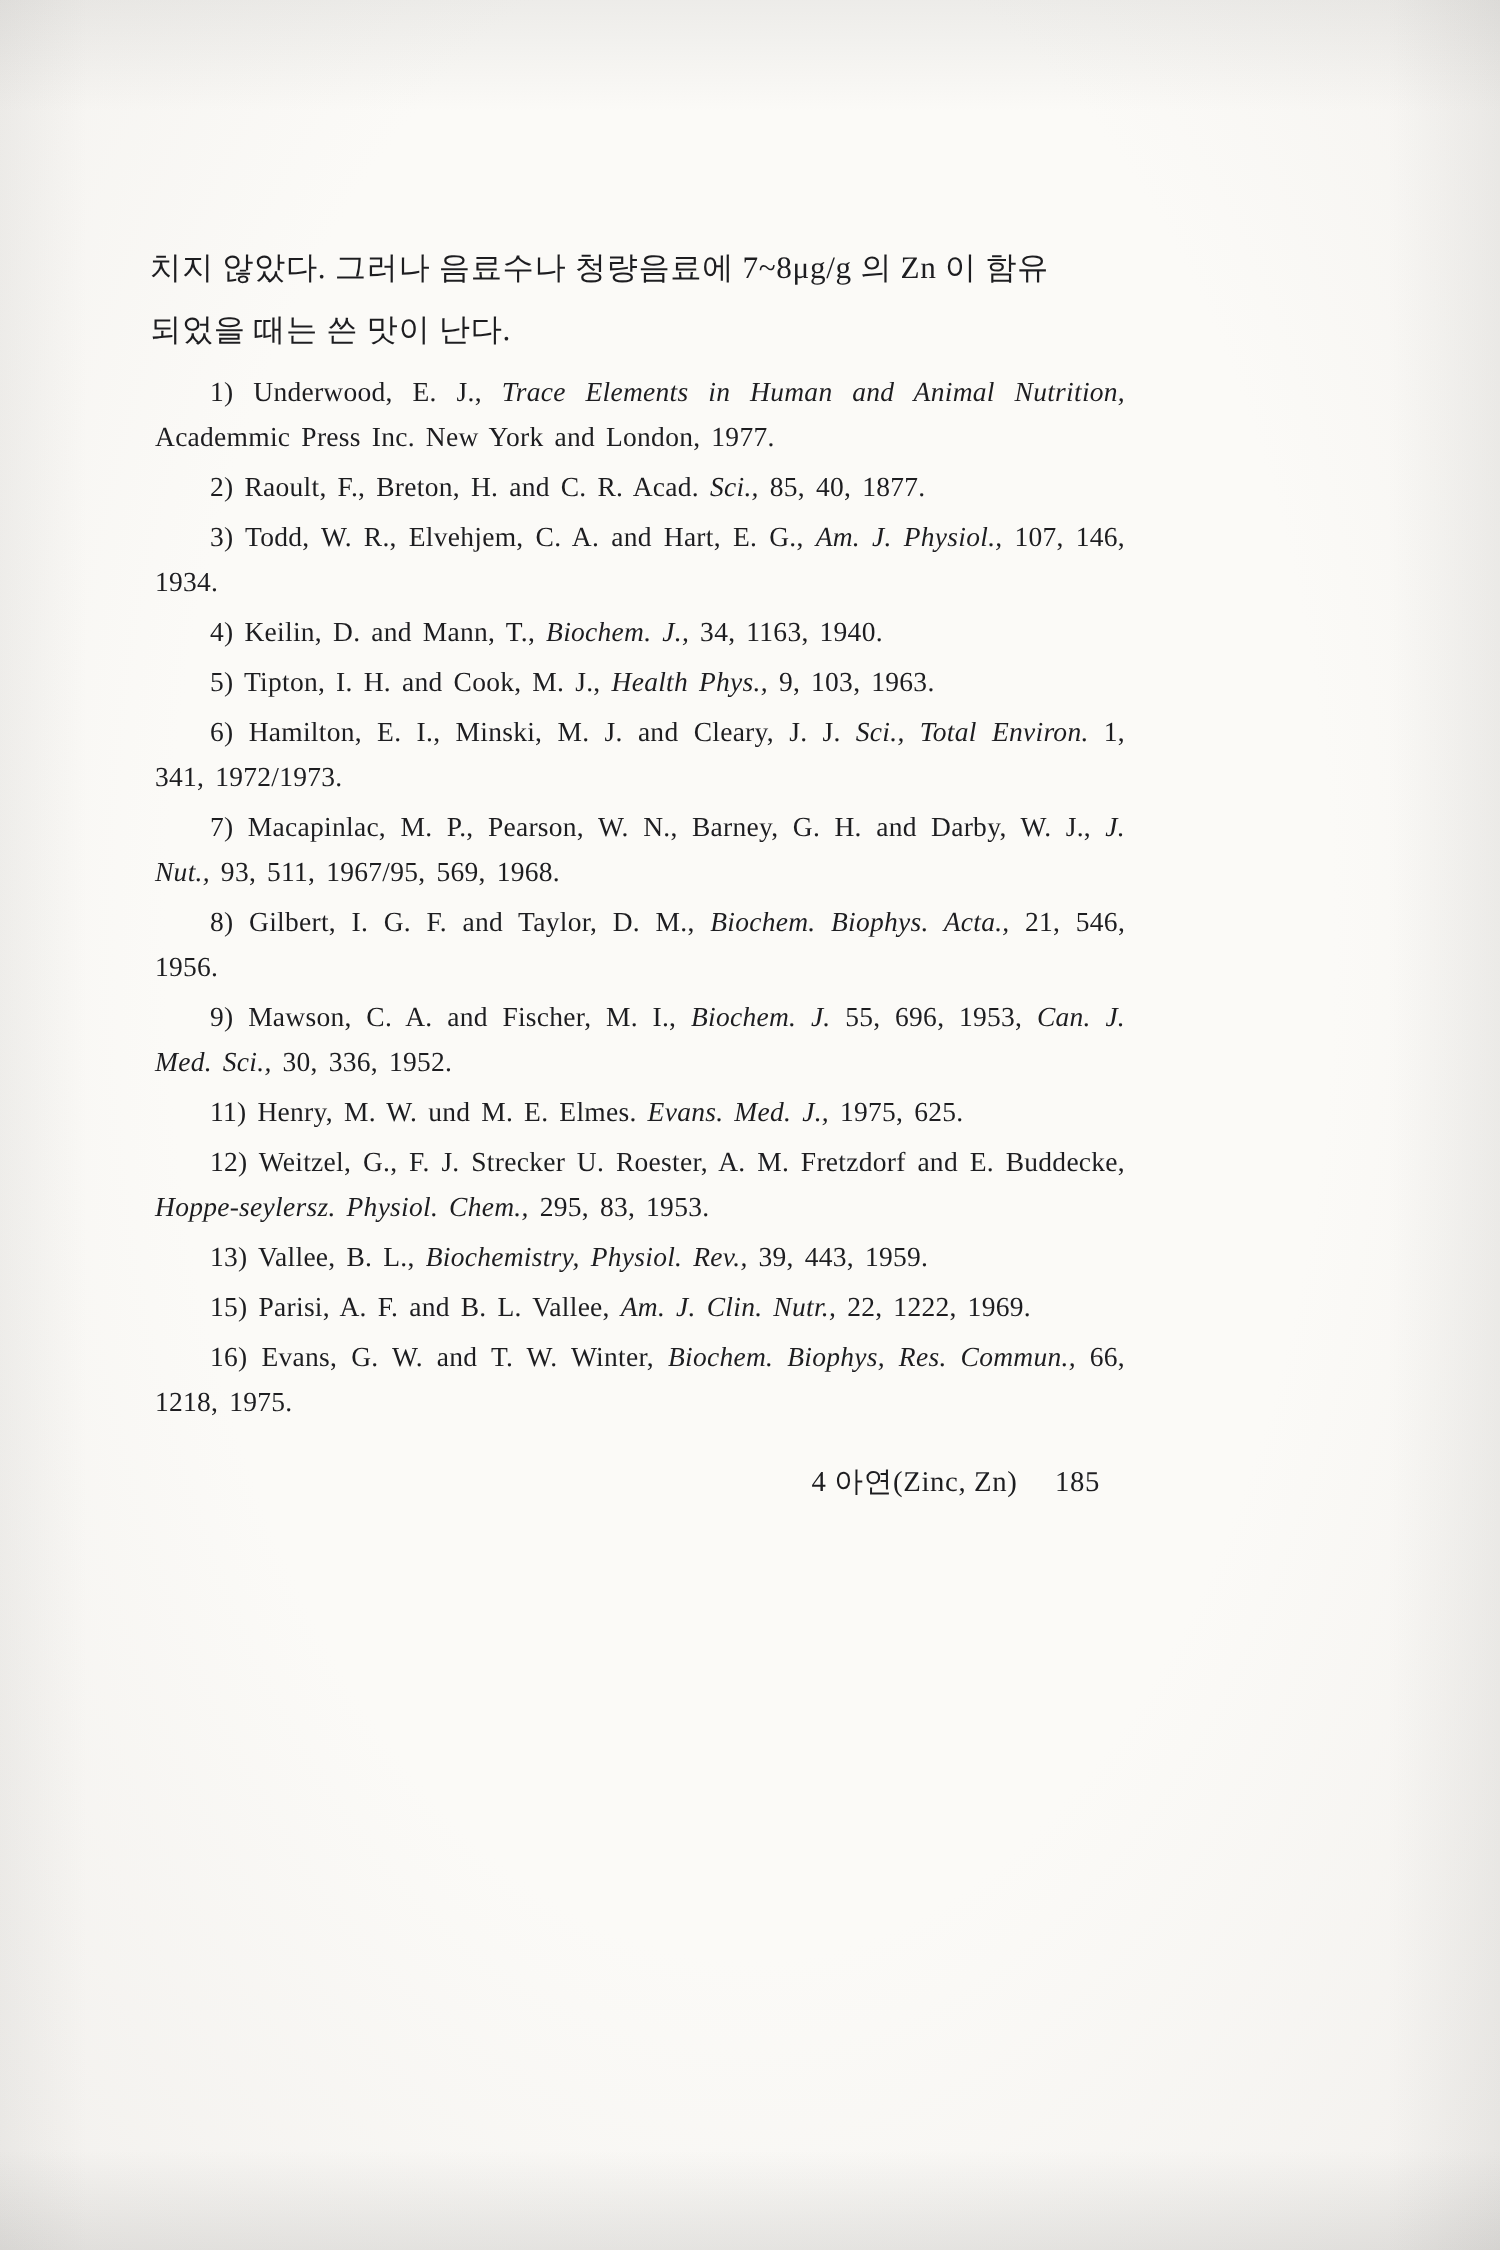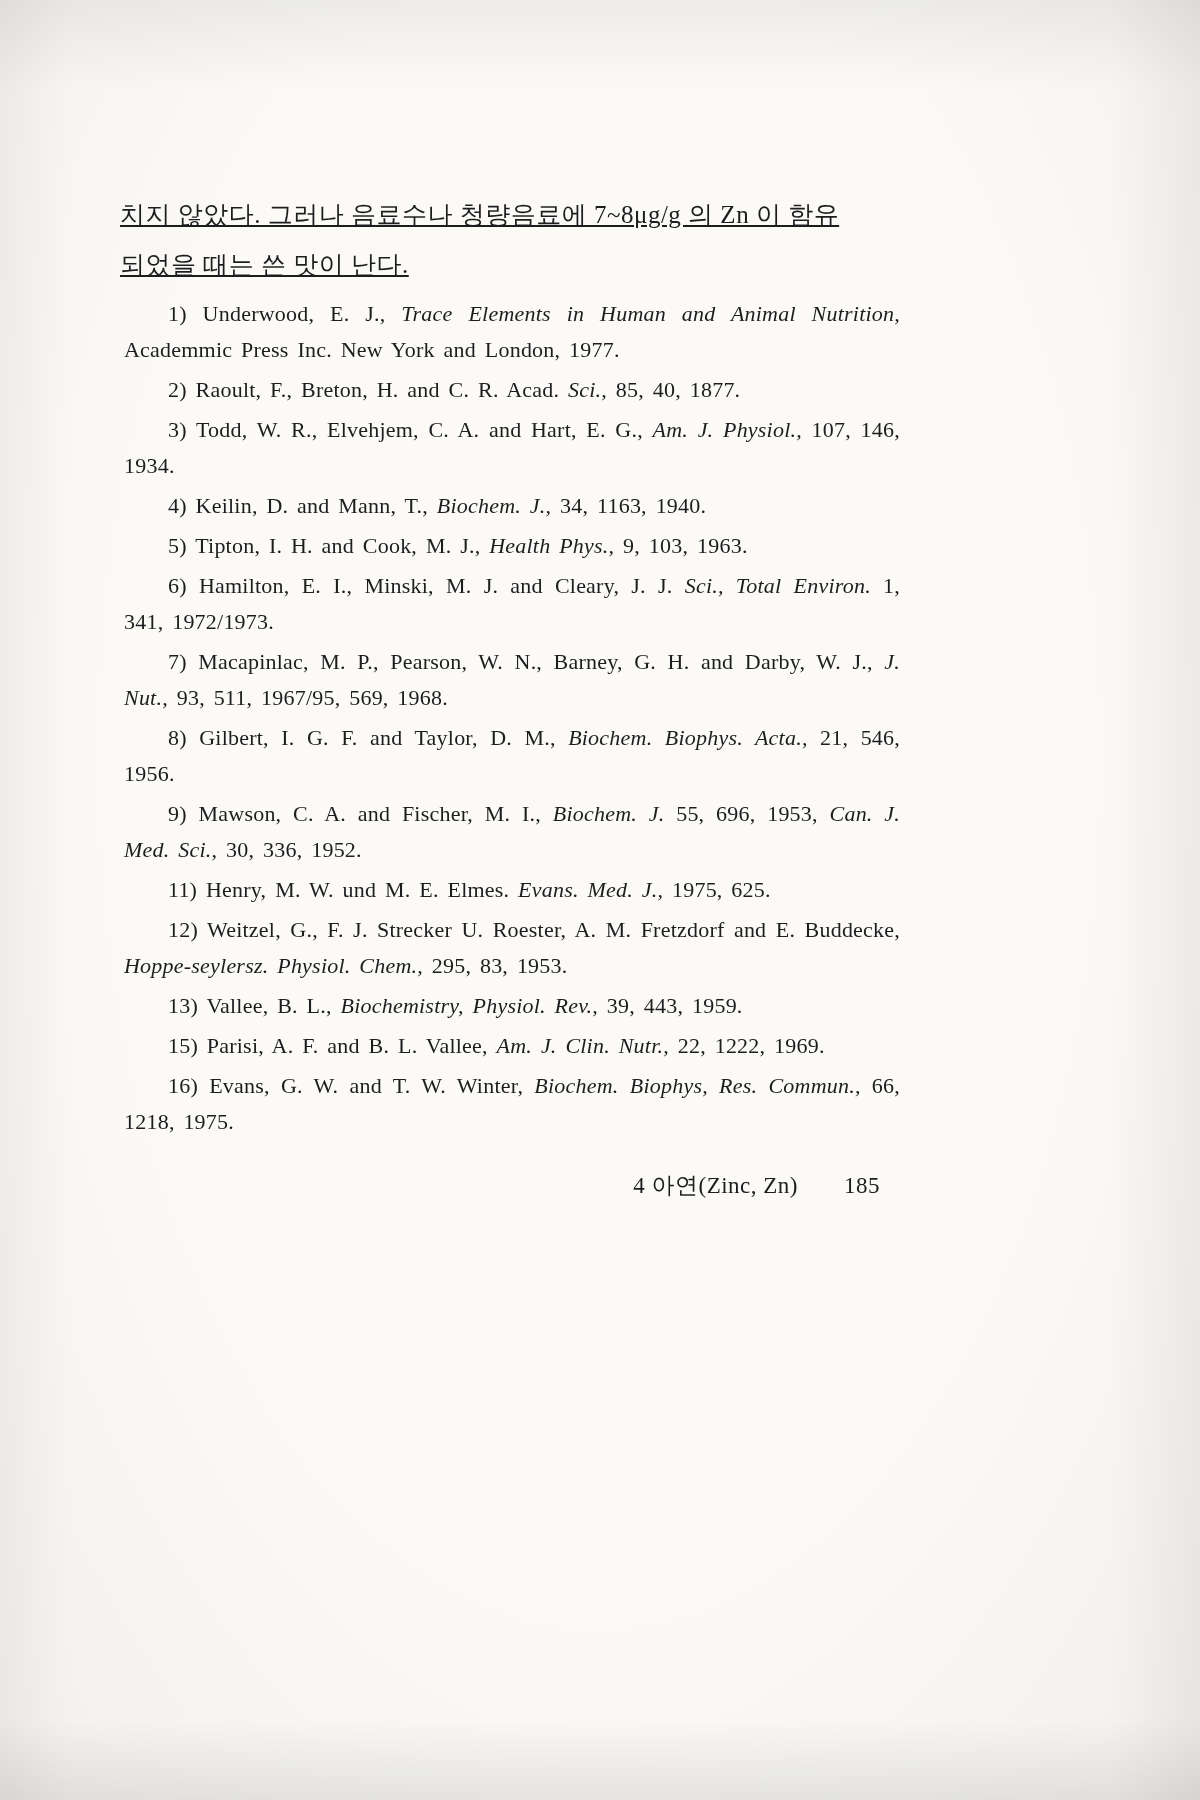--- a/index.html
+++ b/index.html
@@ -37,7 +37,6 @@
   .intro .line {
     display: block;
     white-space: nowrap;
-    text-decoration: underline;
   }
   .ref-heading {
     margin: 120px 0 6px 0;

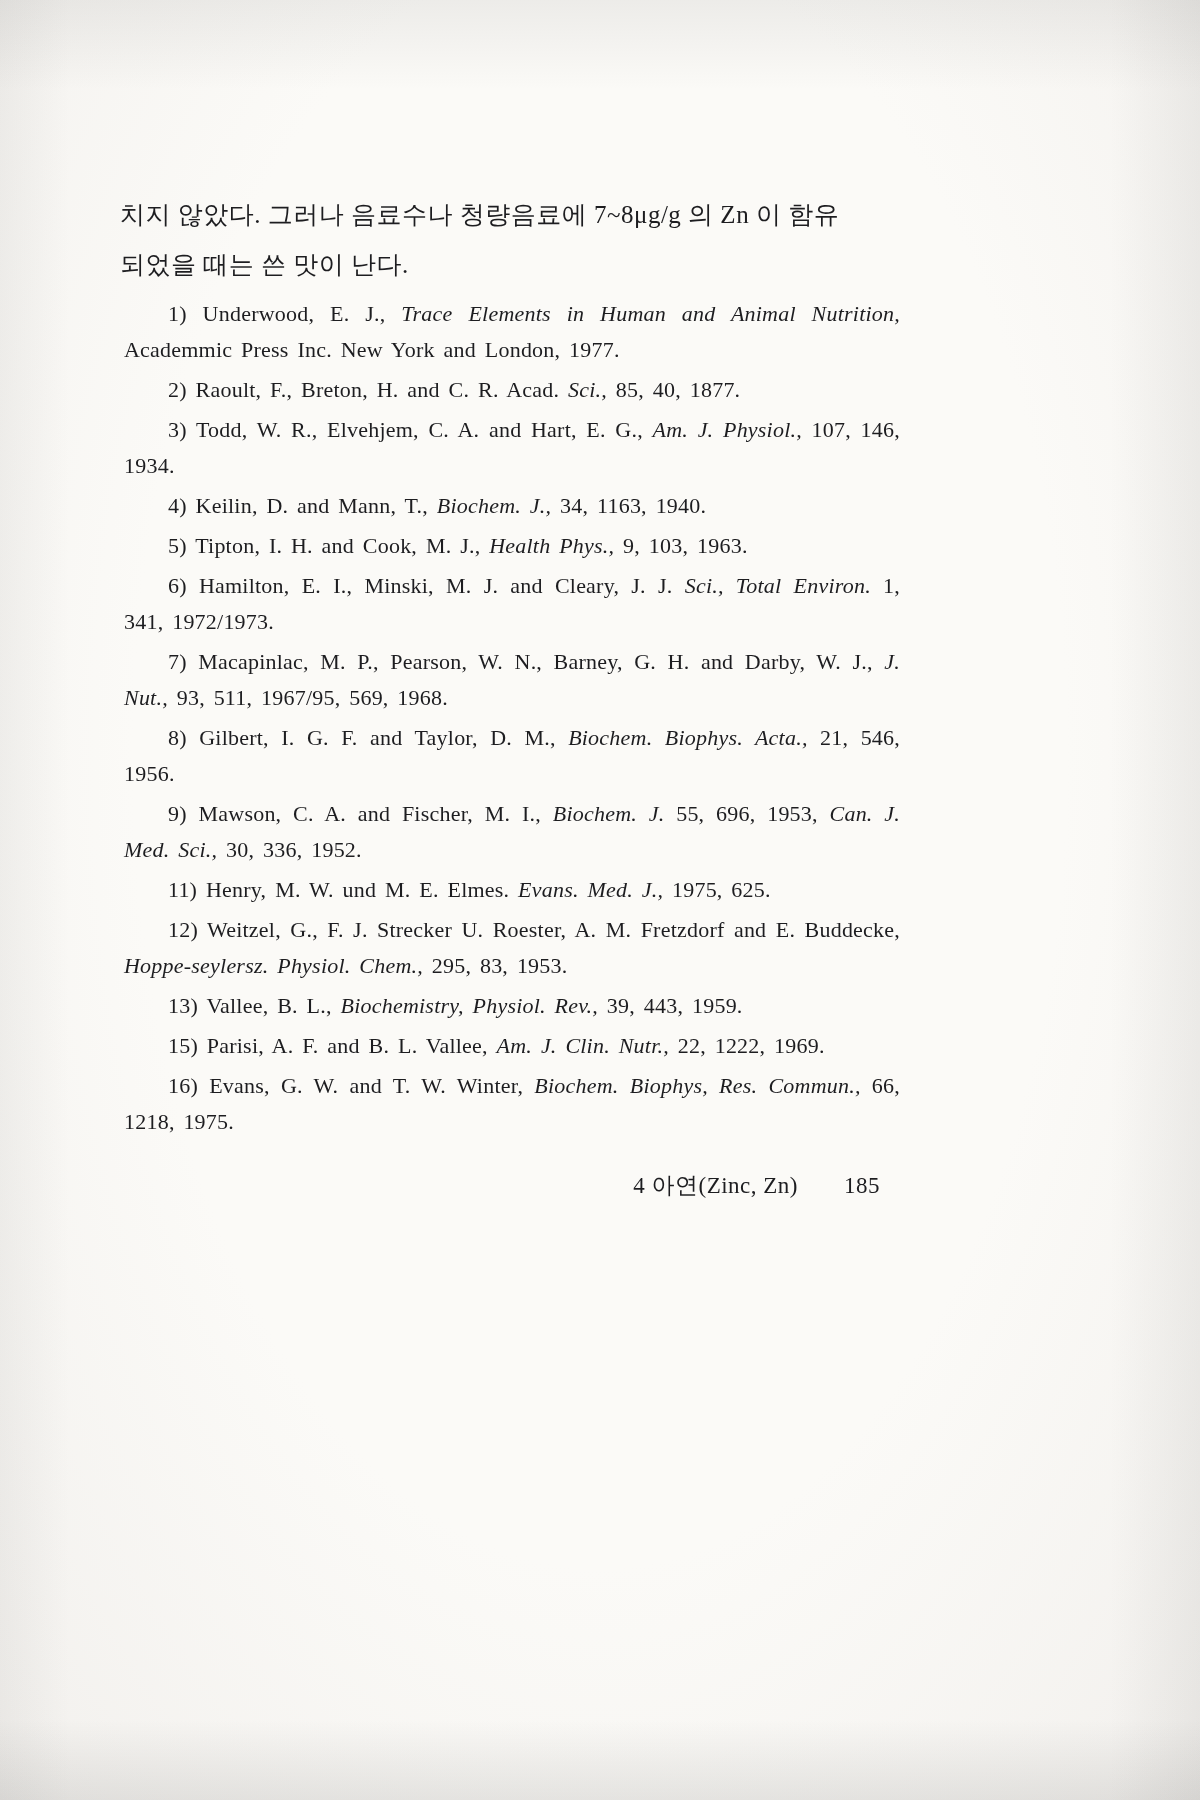--- a/index.html
+++ b/index.html
@@ -65,7 +65,7 @@
     display: flex;
     justify-content: flex-end;
     align-items: baseline;
-    gap: 46px;
+    gap: 30px;
     margin-top: 30px;
     padding-right: 24px;
     font-size: 23px;

